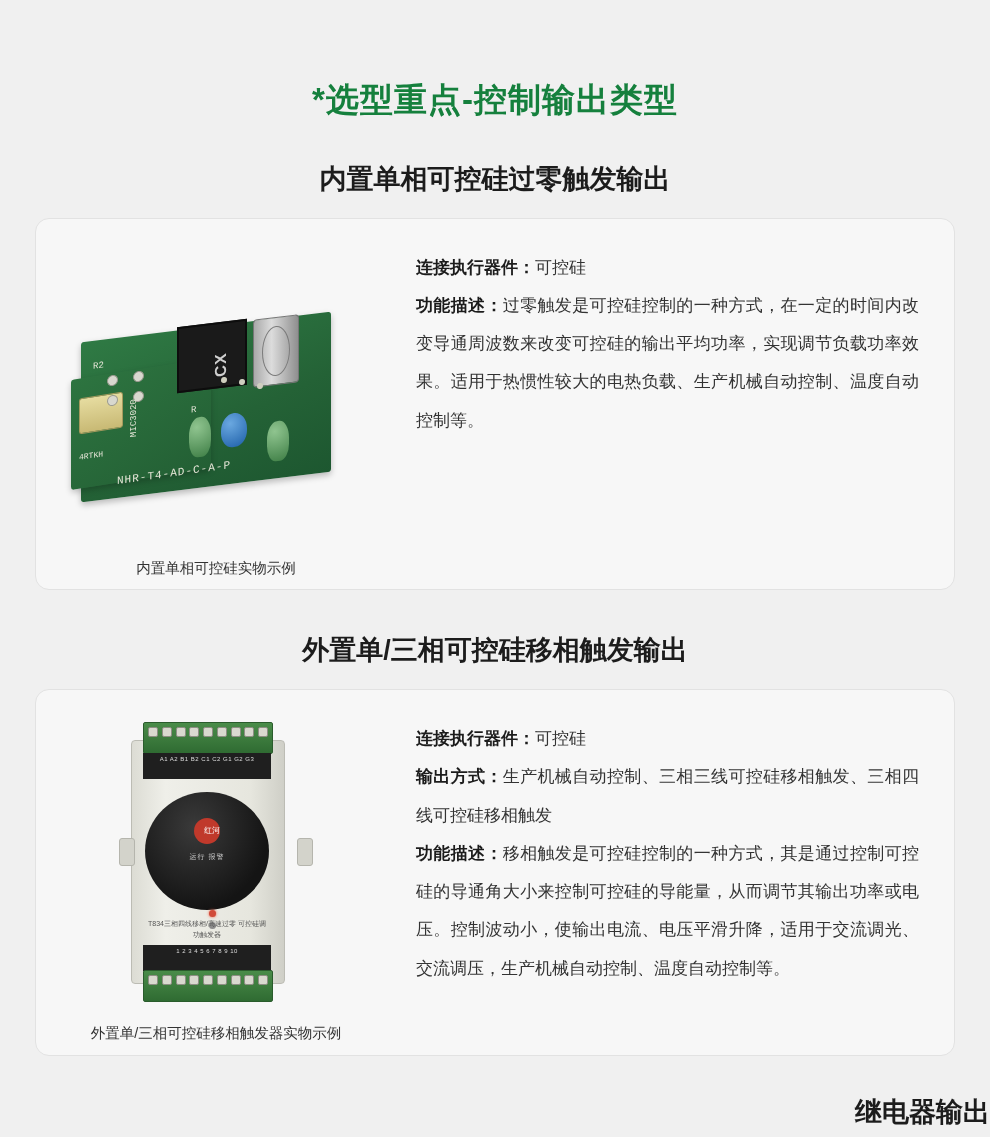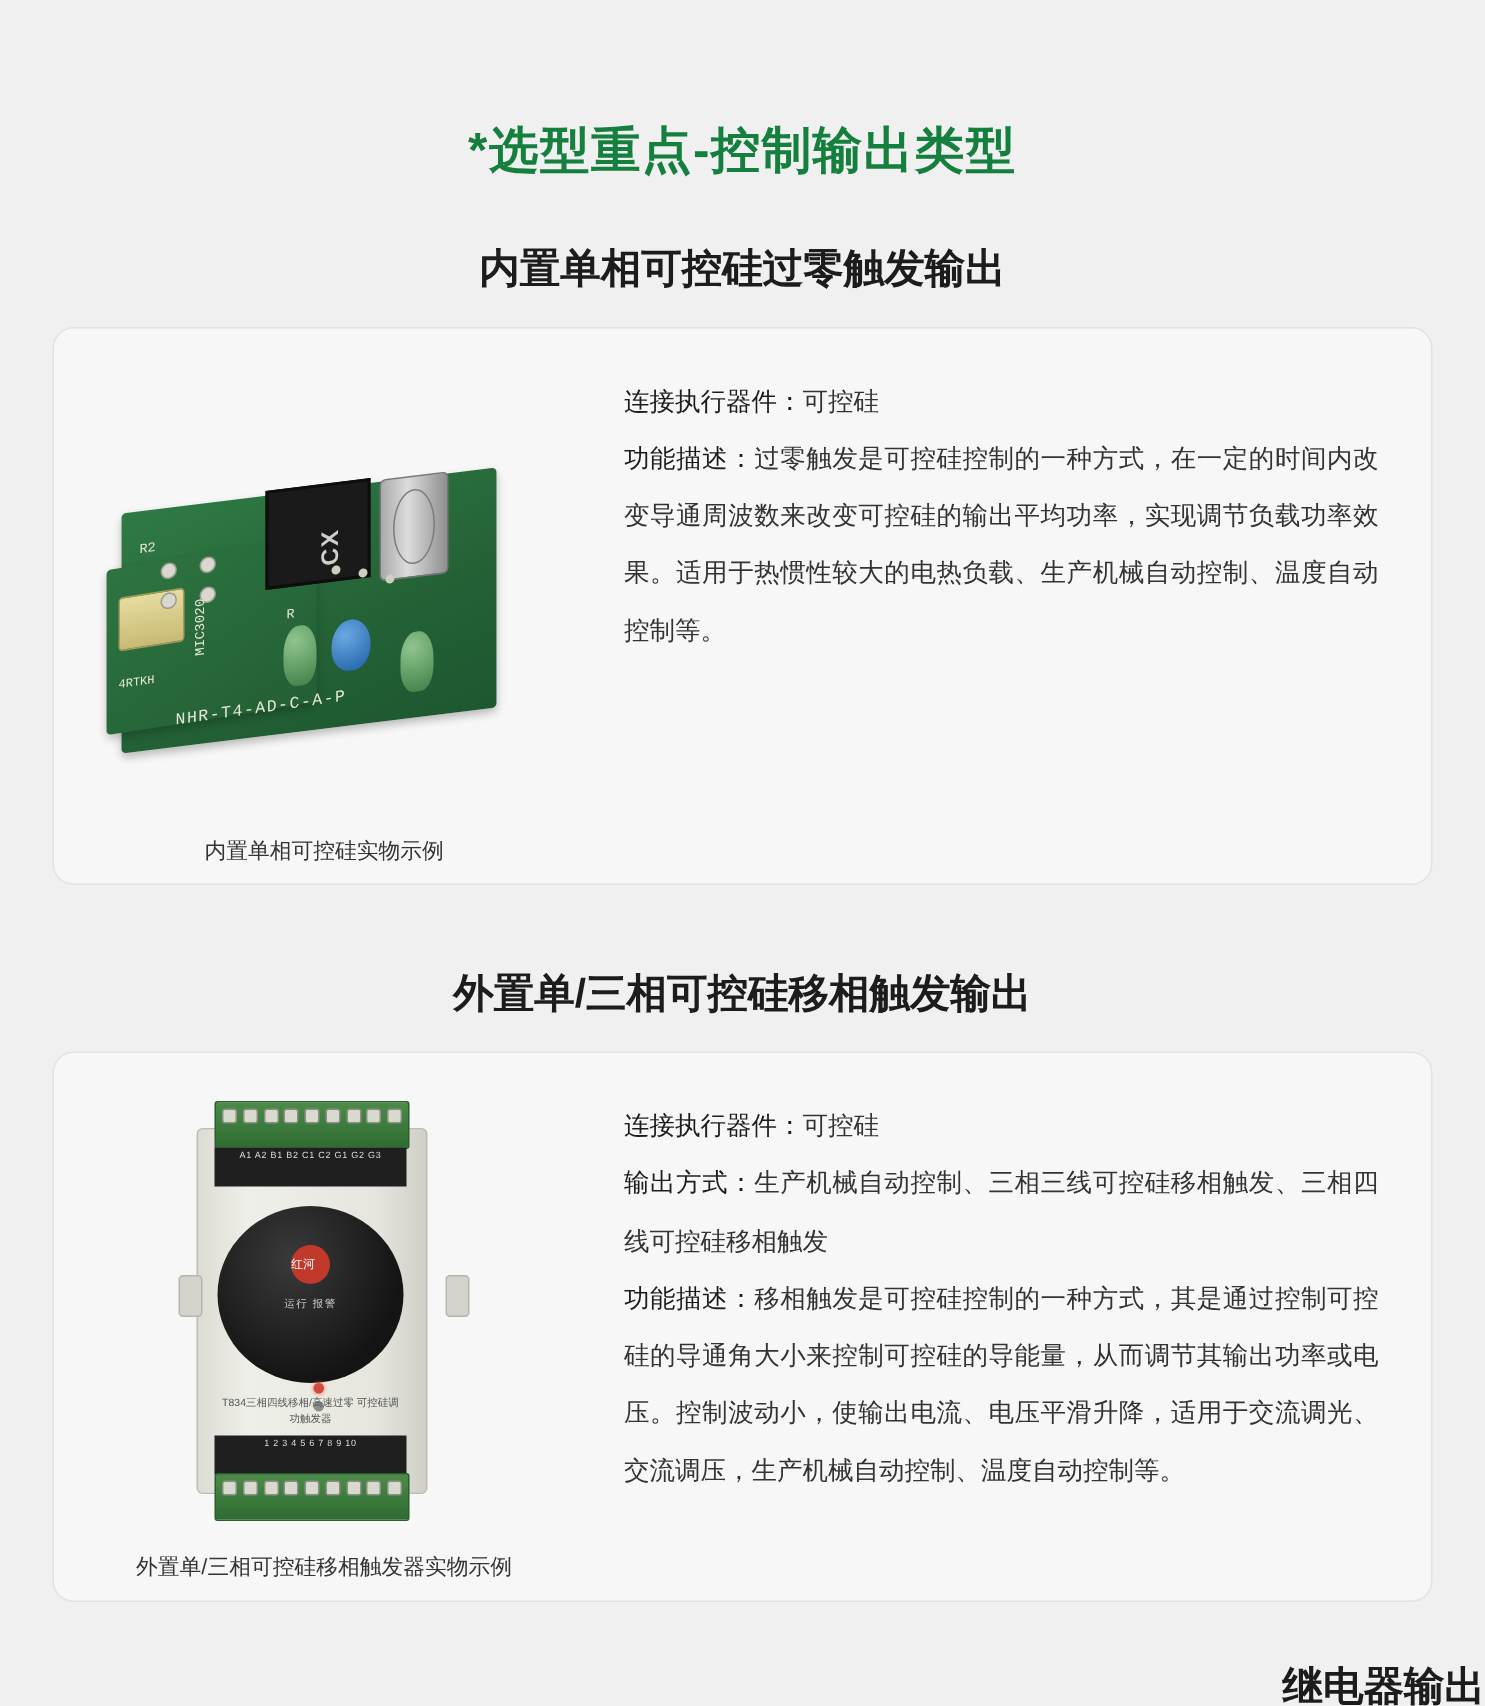--- a/index.html
+++ b/index.html
@@ -82,7 +82,7 @@
     text-align: justify;
   }
   .spec-label {
-    font-weight: normal;
+    font-weight: bold;
     color: #1c1c1c;
   }
   .spec-body {

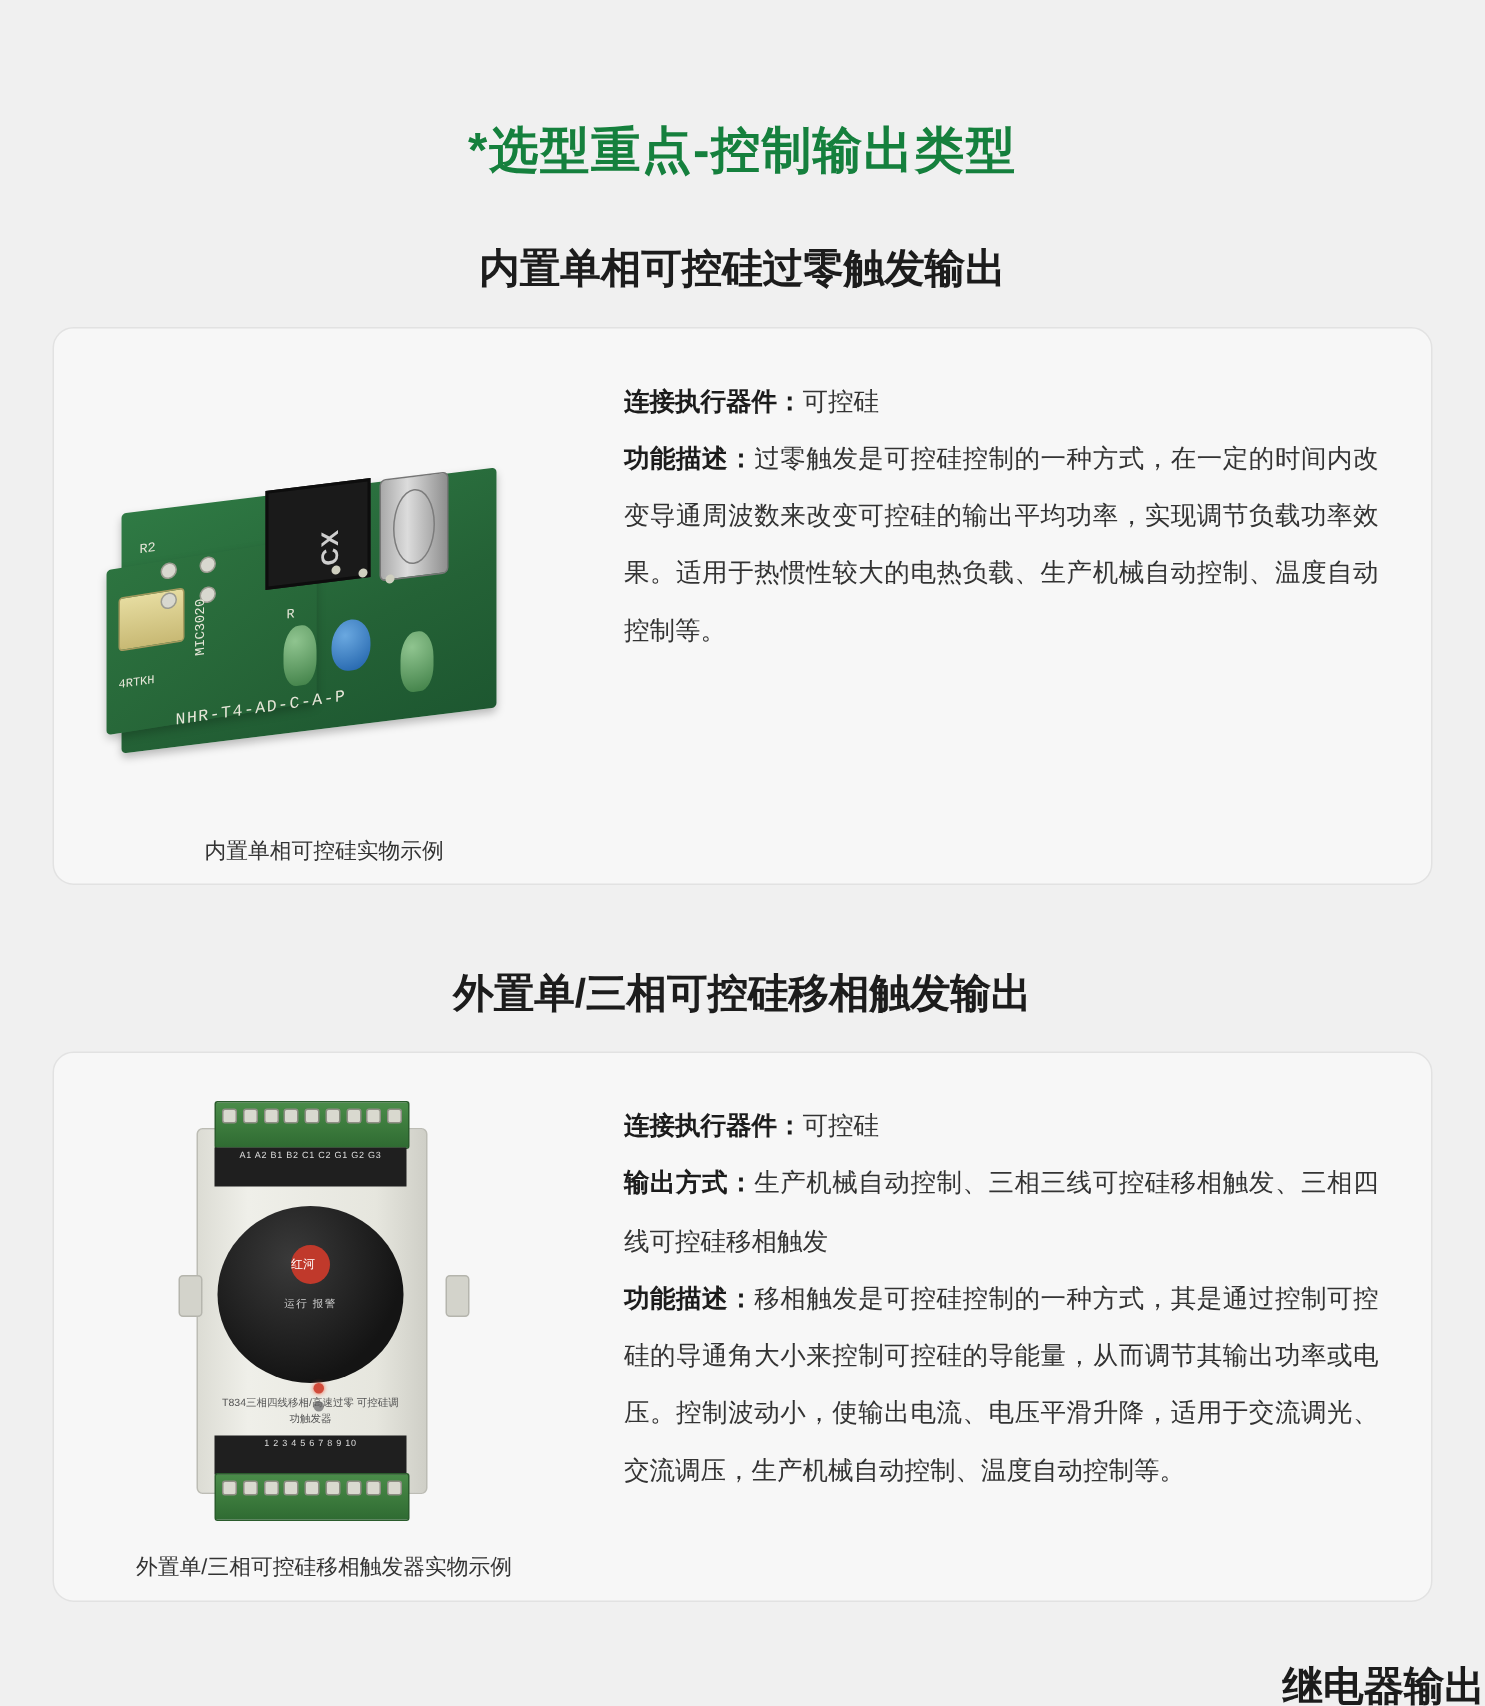--- a/index.html
+++ b/index.html
@@ -37,7 +37,7 @@
     line-height: 1.2;
   }
   .title-sec-1 { margin-top: 43px; }
-  .title-sec-2 { margin-top: 56px; }
+  .title-sec-2 { margin-top: 44px; }
   .title-sec-3 { margin-top: 40px; text-align: right; }
 
   .card {

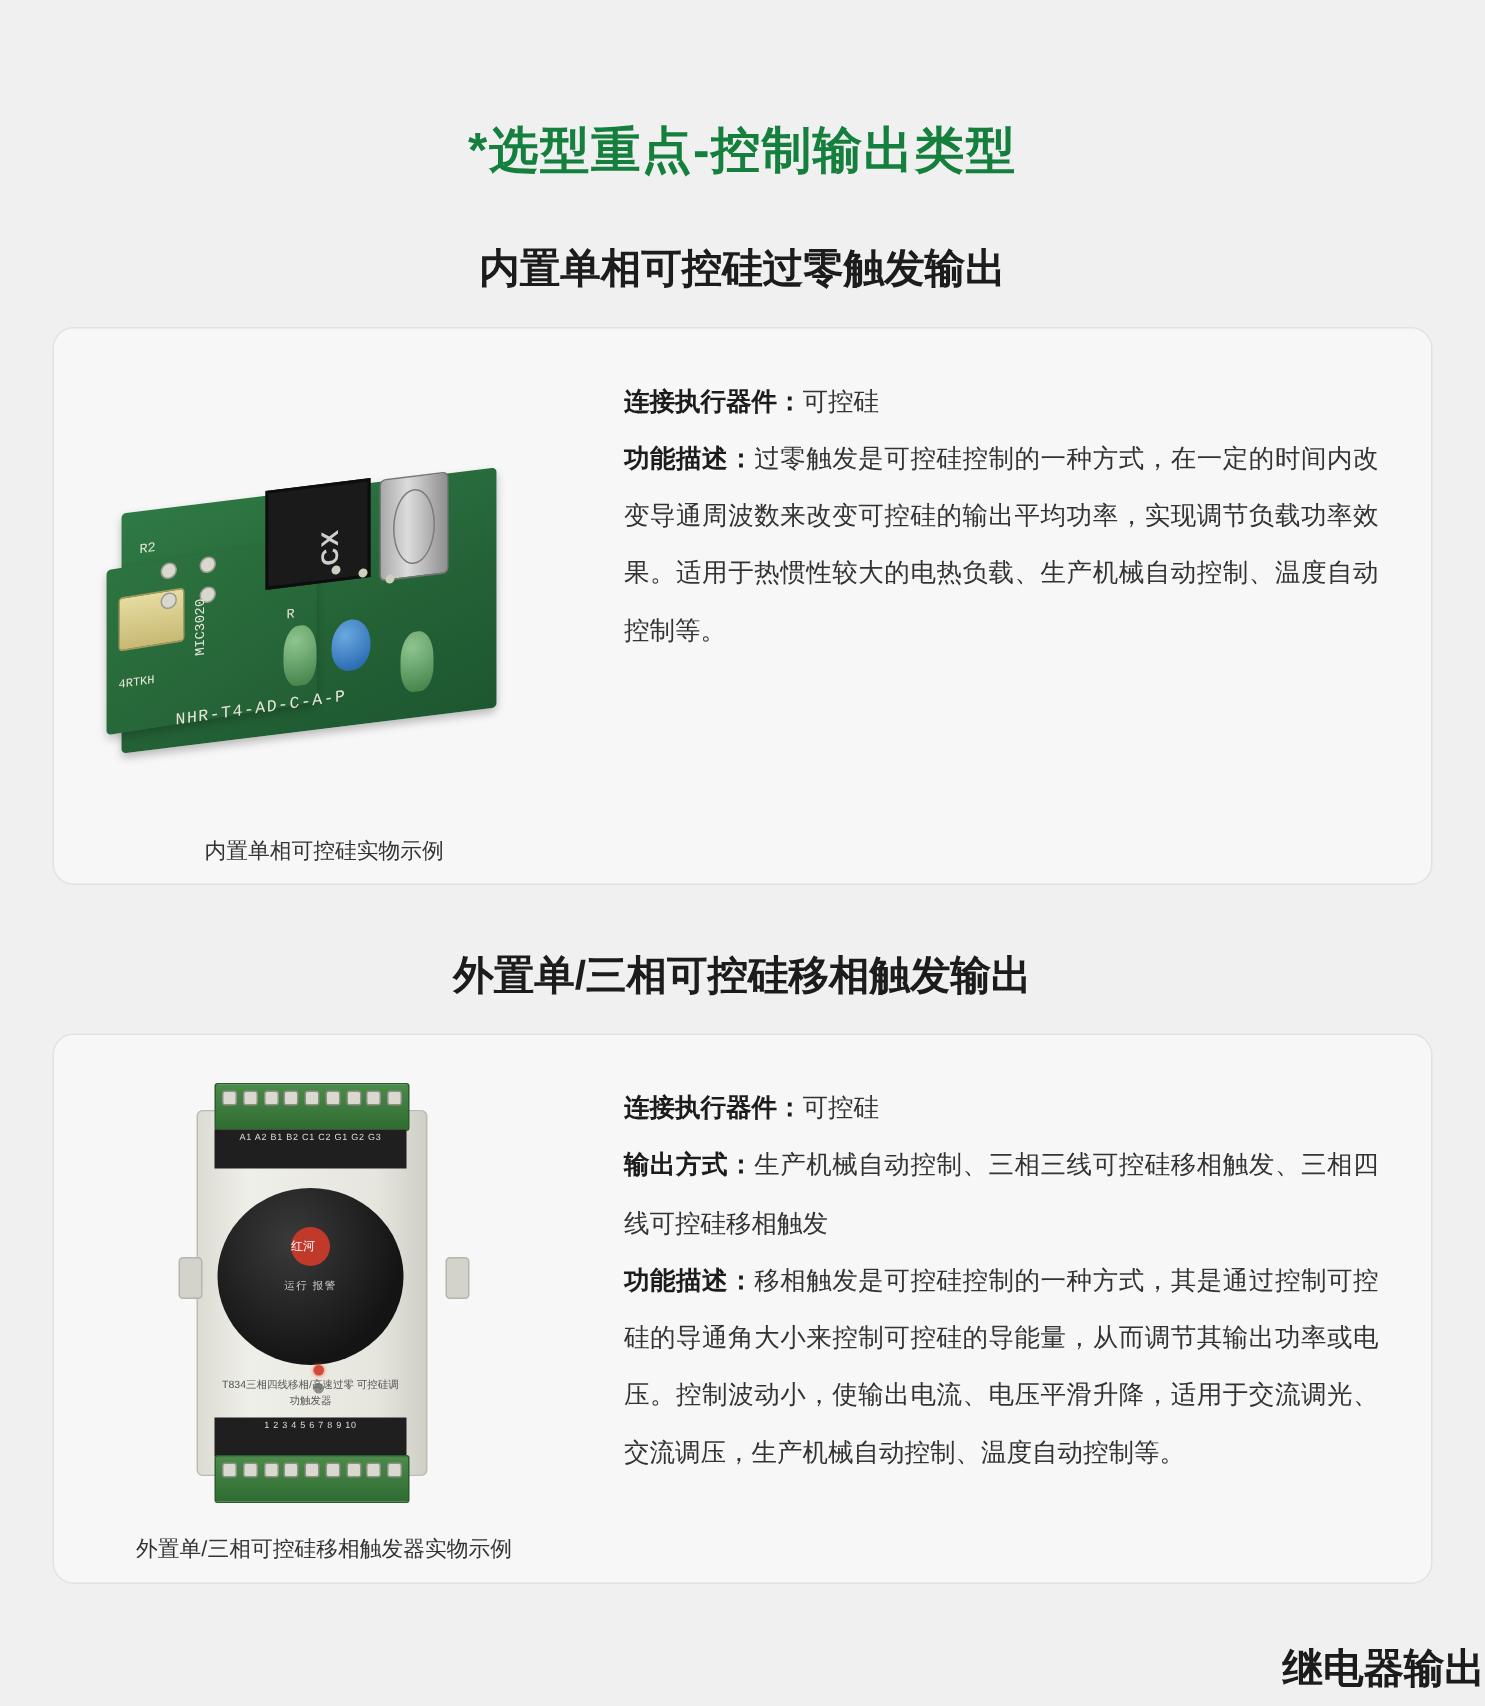--- a/index.html
+++ b/index.html
@@ -291,7 +291,7 @@
     background: #c0392b;
     color: #fff;
     font-size: 8px;
-    text-align: left;
+    text-align: right;
     line-height: 26px;
   }
   .module .oval .sub {

